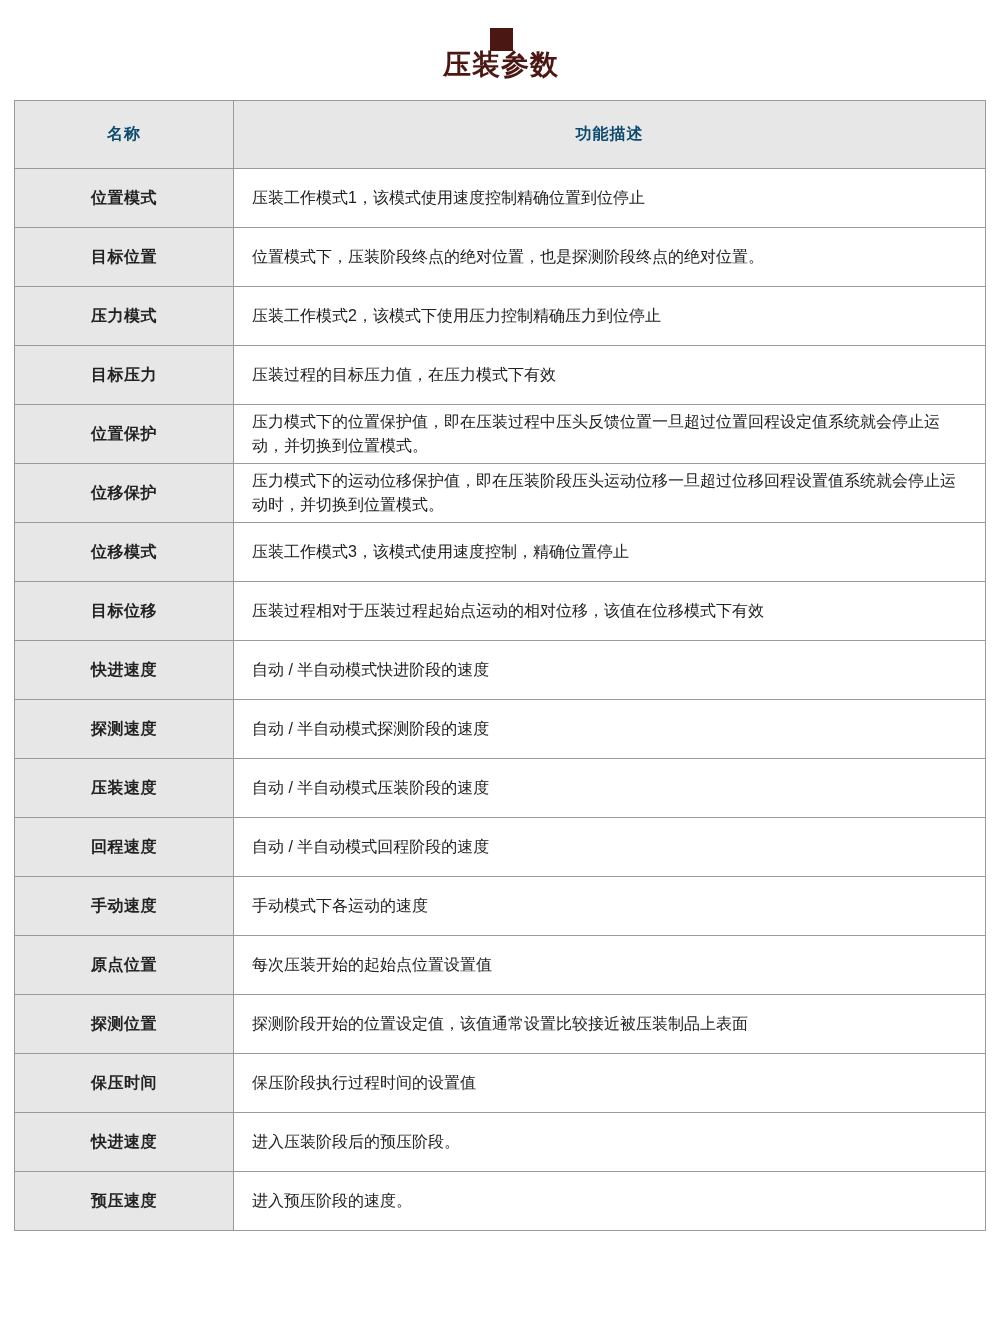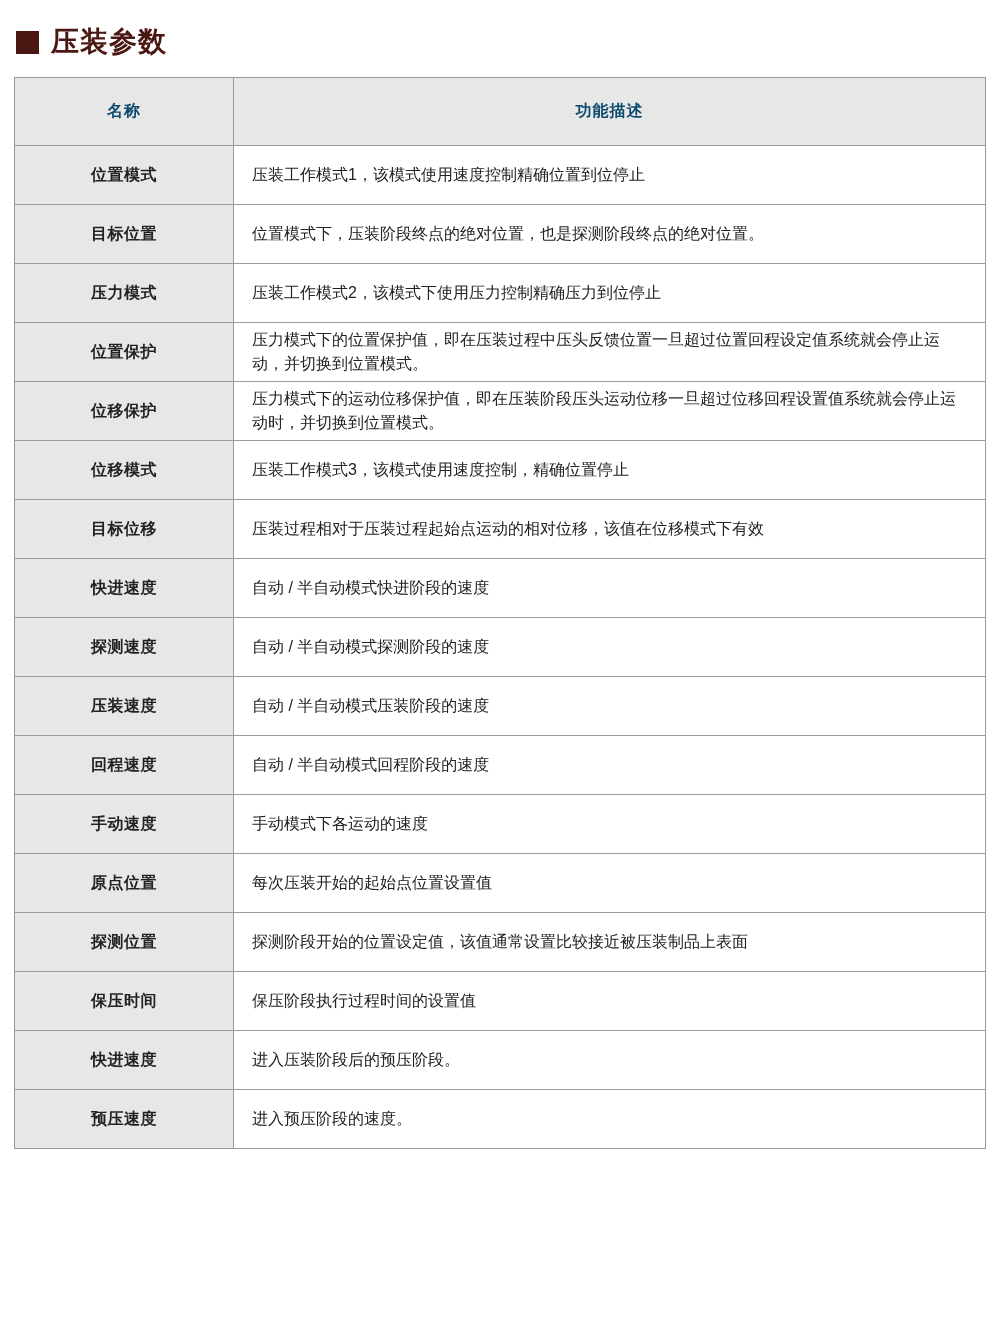--- a/index.html
+++ b/index.html
@@ -21,8 +21,8 @@
   .title-row {
     display: flex;
     align-items: center;
-    gap: 12px;
     margin: 4px 0 0 2px;
+    flex-direction: column;
   }
   .title-bullet {
     width: 23px;

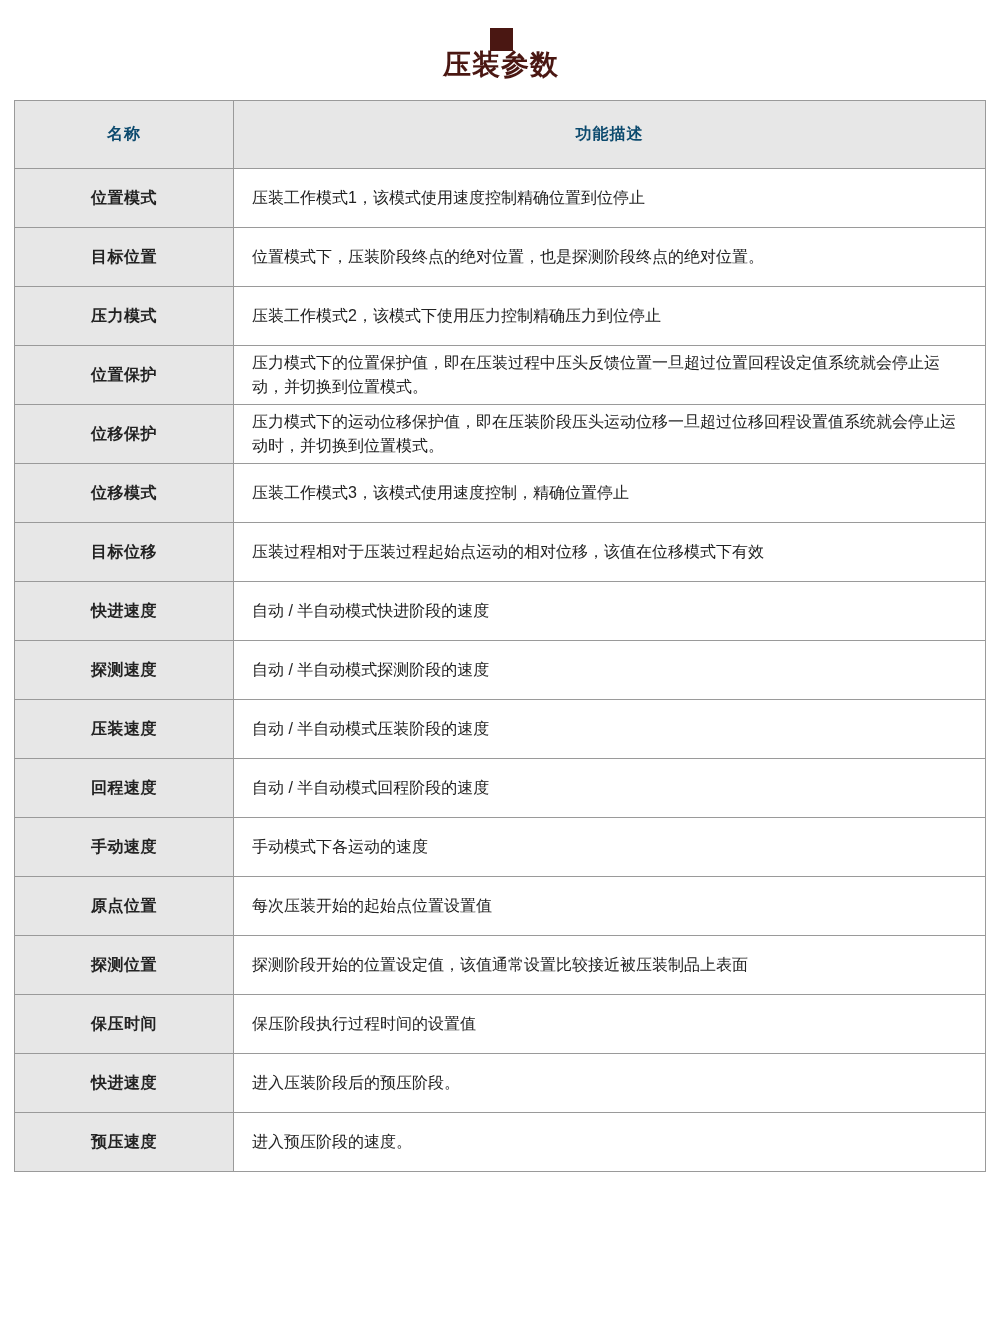--- a/index.html
+++ b/index.html
@@ -127,6 +127,10 @@
           <td class="desc-cell">压装工作模式2，该模式下使用压力控制精确压力到位停止</td>
         </tr>
         <tr>
+          <td class="name-cell">目标压力</td>
+          <td class="desc-cell">压装过程的目标压力值，在压力模式下有效</td>
+        </tr>
+        <tr>
           <td class="name-cell">位置保护</td>
           <td class="desc-cell">压力模式下的位置保护值，即在压装过程中压头反馈位置一旦超过位置回程设定值系统就会停止运动，并切换到位置模式。</td>
         </tr>

